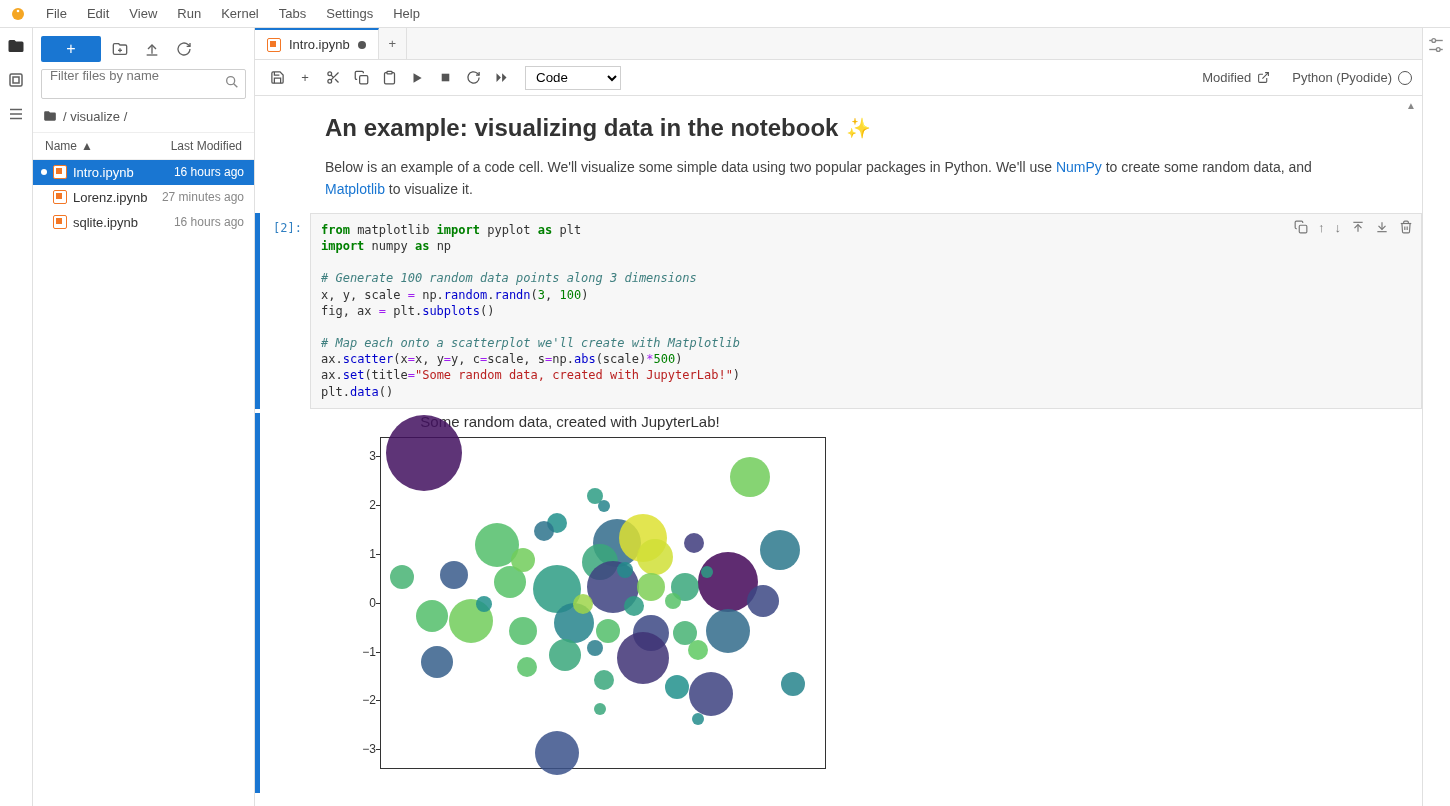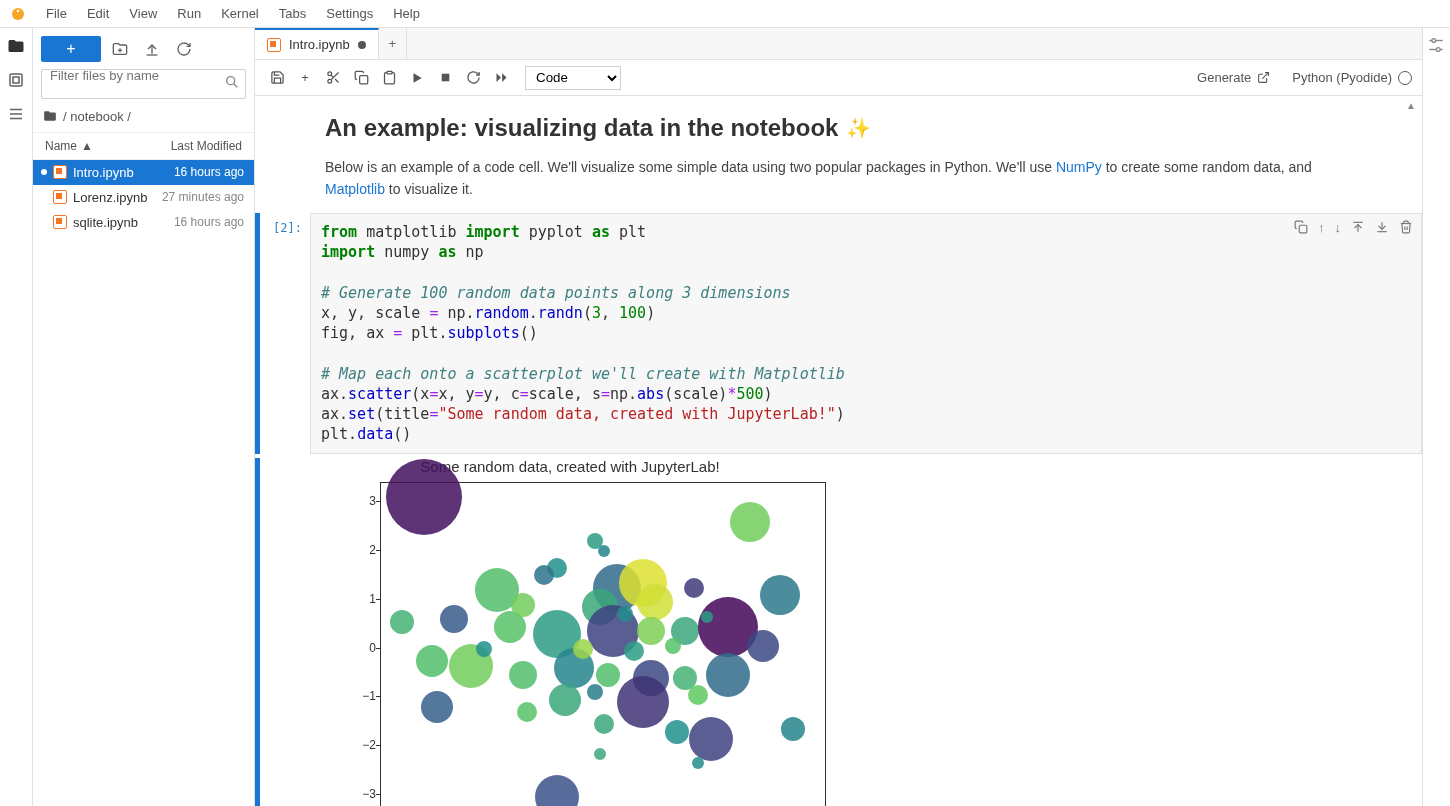--- a/index.html
+++ b/index.html
@@ -265,7 +265,7 @@
         <select id="cell-type-select"><option>Code</option><option>Markdown</option><option>Raw</option></select>
         <div class="spacer"></div>
         <div class="kernel-ind">
-          <span>Generate</span>
+          <span>Modified</span>
           <span>
               <svg width="13" height="13" viewBox="0 0 24 24" fill="none" stroke="currentColor" stroke-width="2">
                 <path d="M18 13v6a2 2 0 0 1-2 2H5a2 2 0 0 1-2-2V8a2 2 0 0 1 2-2h6"></path>

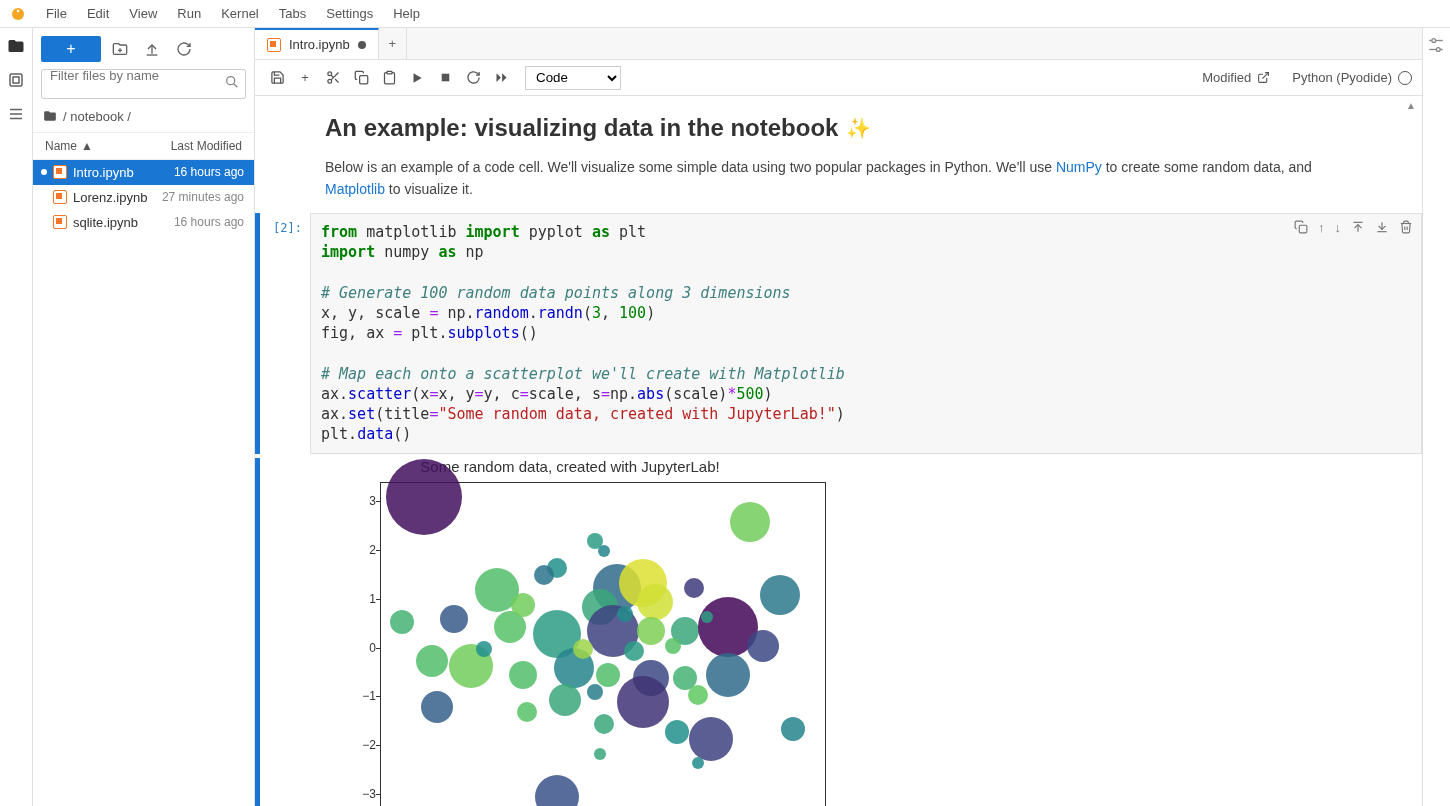--- a/index.html
+++ b/index.html
@@ -163,7 +163,7 @@
               <path d="M10 4H4a2 2 0 0 0-2 2v12a2 2 0 0 0 2 2h16a2 2 0 0 0 2-2V8a2 2 0 0 0-2-2h-8l-2-2z"></path>
             </svg>
           </span>
-        <span>/ notebook /</span>
+        <span>/ visualize /</span>
       </div>
       <div class="file-header">
         <span class="name-col">

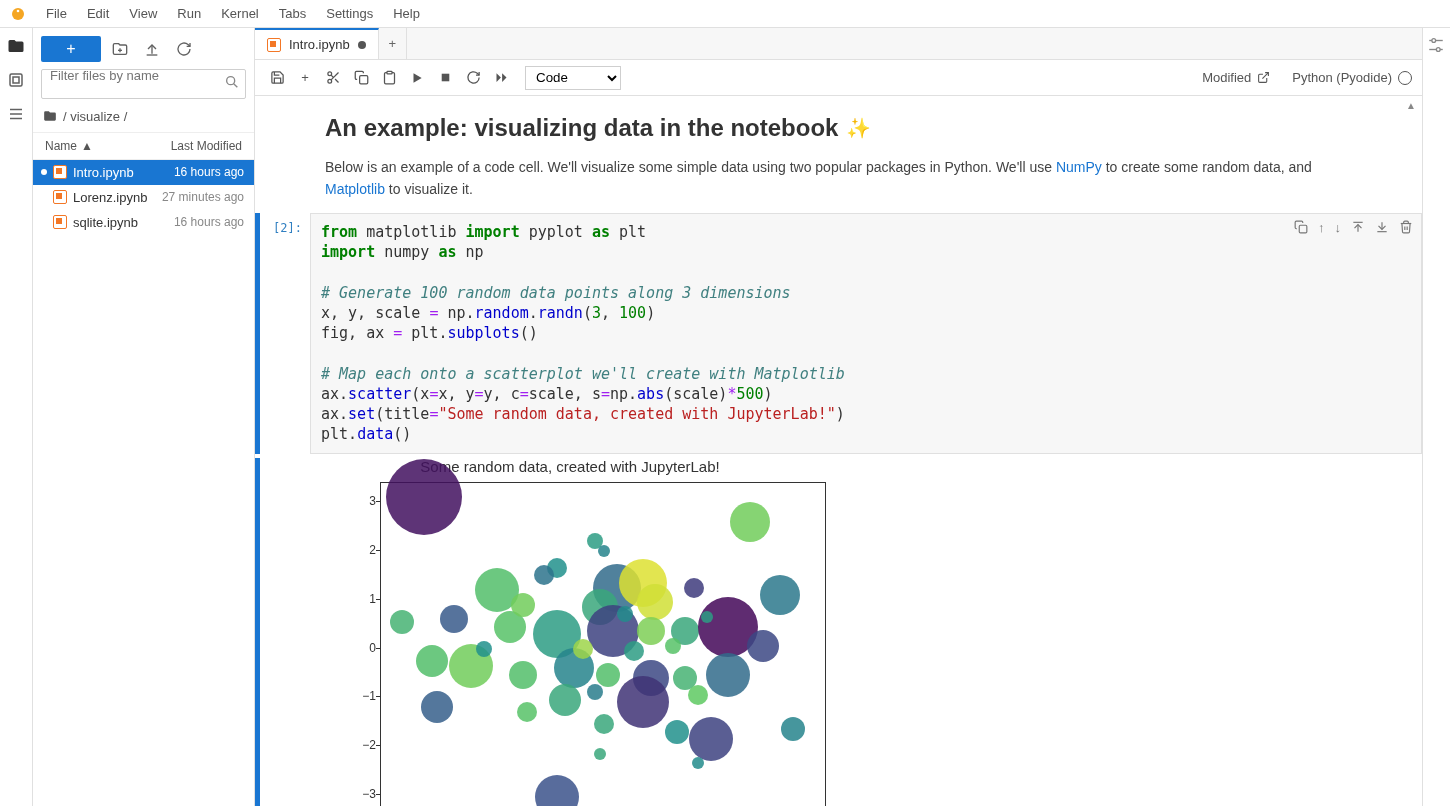--- a/index.html
+++ b/index.html
@@ -59,7 +59,7 @@
 .code-wrap { border:1px solid #e0e0e0; background:#f7f7f7; padding: 8px 10px; position:relative; }
 .code-actions { position:absolute; top:6px; right:8px; display:flex; gap:10px; color:#777; }
 .code-actions span { cursor:pointer; }
-pre.code { font-family: "Menlo","Consolas",monospace; font-size: 15px; line-height:1.35; white-space:pre; color:#333; }
+pre.code { font-family: "Menlo","Consolas",monospace; font-size: 12px; line-height:1.35; white-space:pre; color:#333; }
 .tok-kw { color:#008000; font-weight:bold; }
 .tok-cm { color:#408080; font-style:italic;margin-top:40px; }
 .tok-fn { color:#0000cd; }

